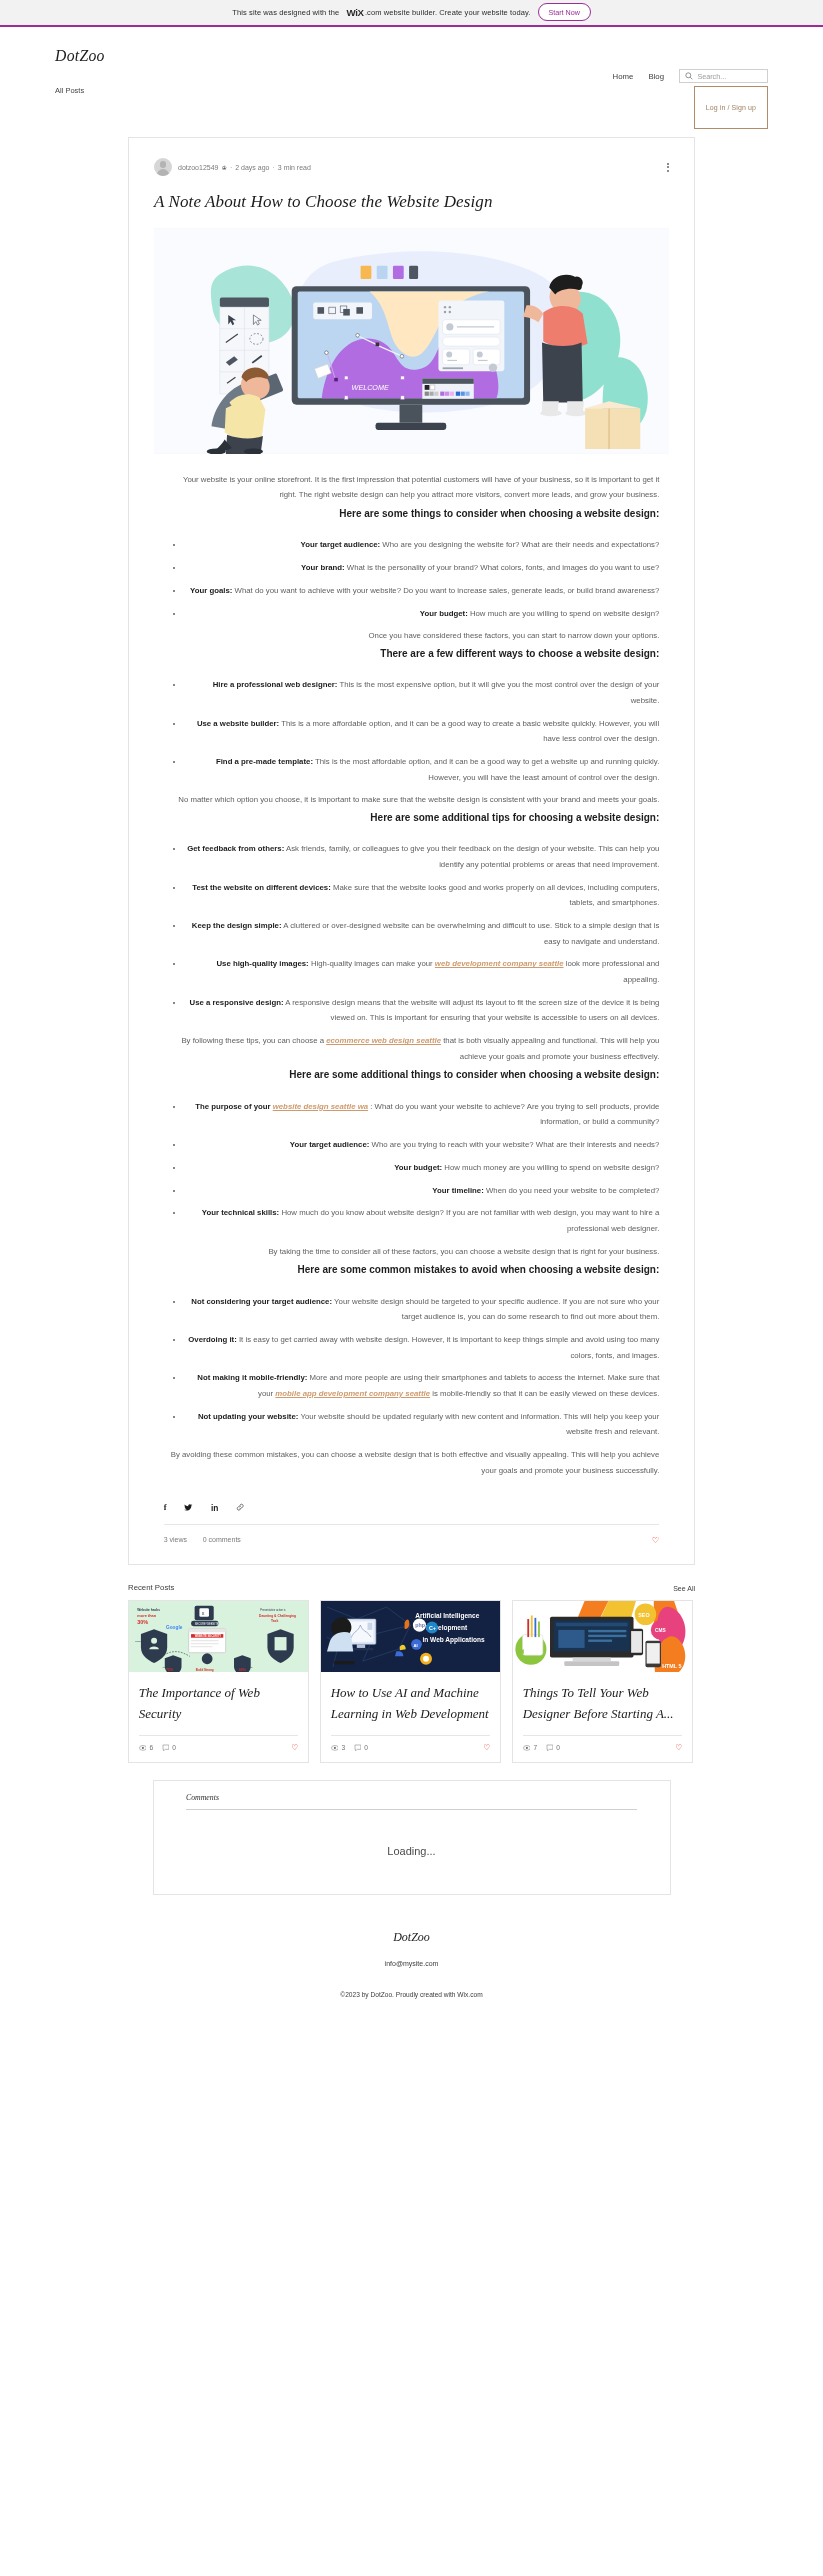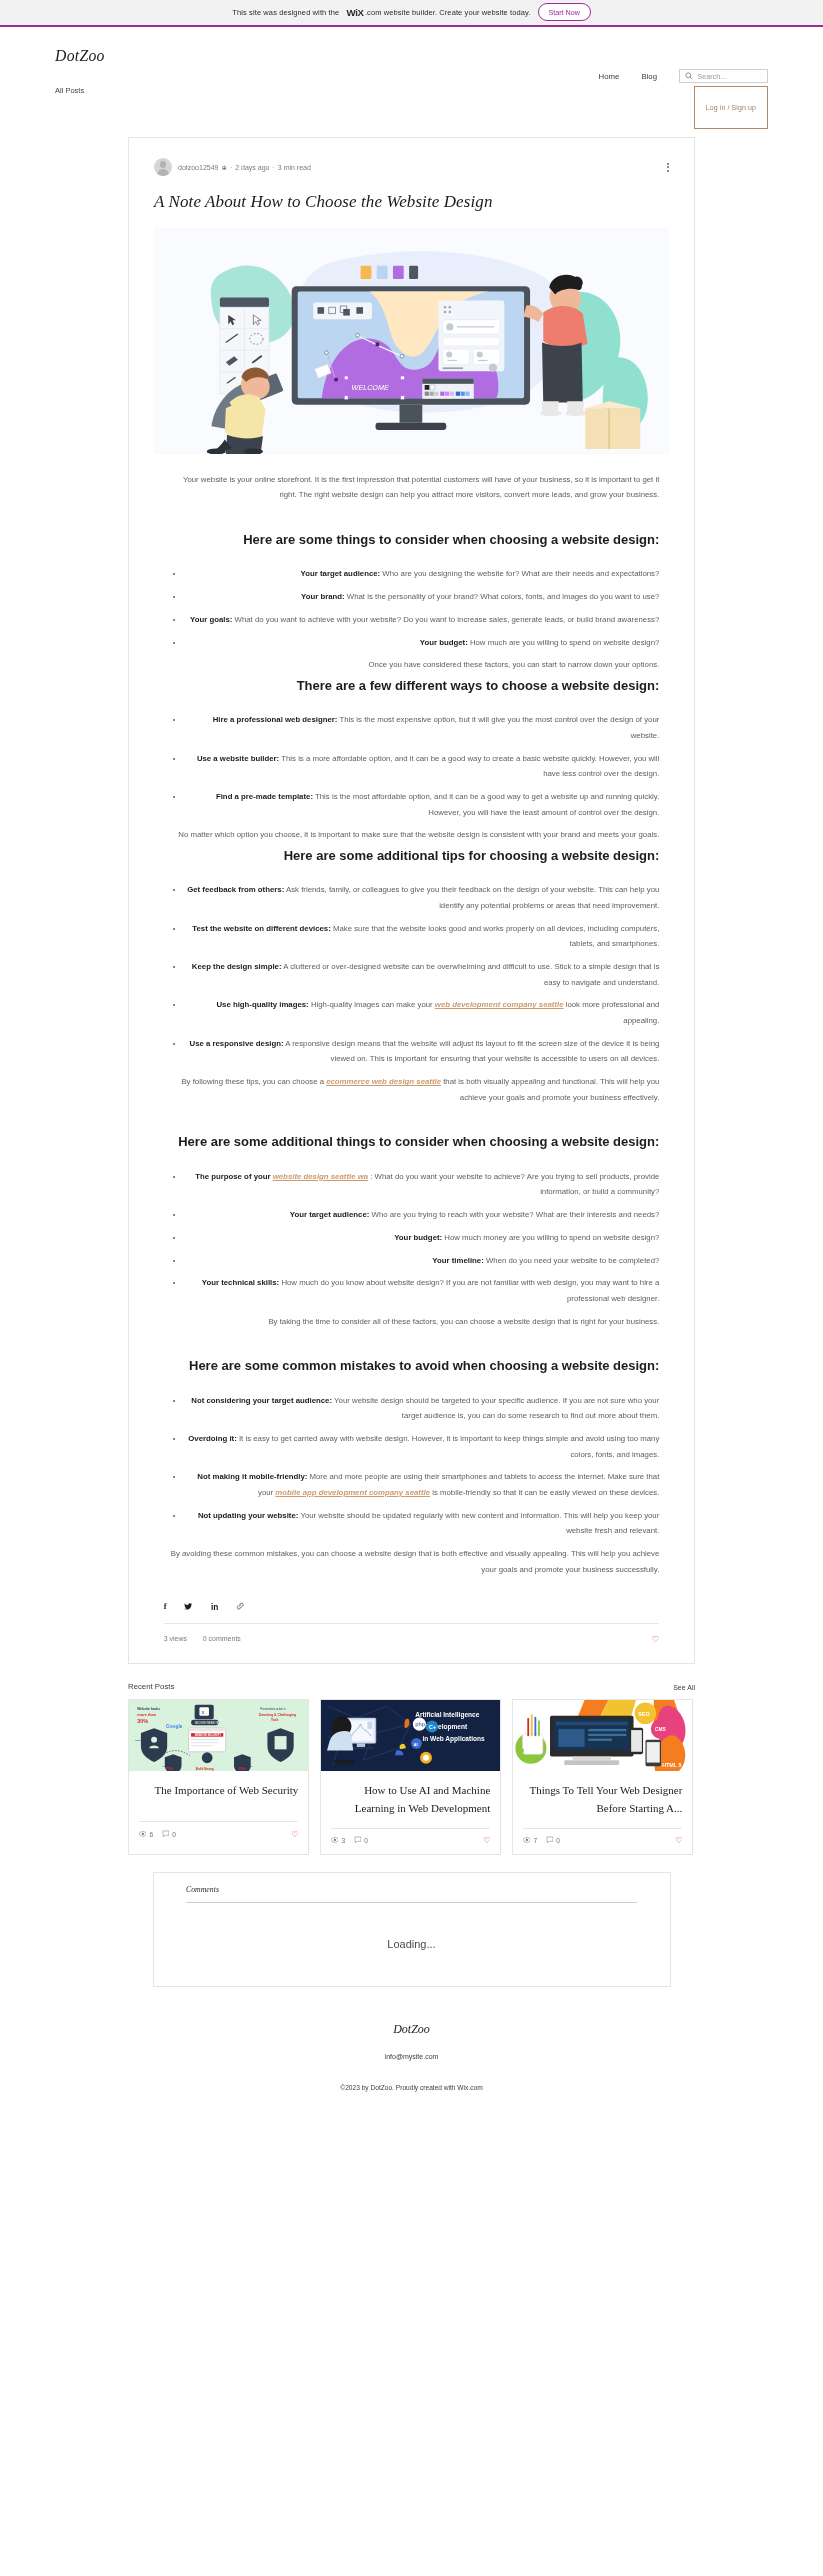--- a/index.html
+++ b/index.html
@@ -53,7 +53,7 @@
     letter-spacing: 0.3px;
     color: #1c1c1c;
   }
-  .nav-right { margin-left:auto; display:flex; align-items:center; gap: 22px; margin-top: 40px; }
+  .nav-right { margin-left:auto; display:flex; align-items:center; gap: 15px; margin-top: 40px; }
   .nav-link { font-size: 7.8px; color: #3d3d3d; text-decoration:none; cursor:pointer; }
   .search-box {
     border: 0.6px solid #cfcfcf;

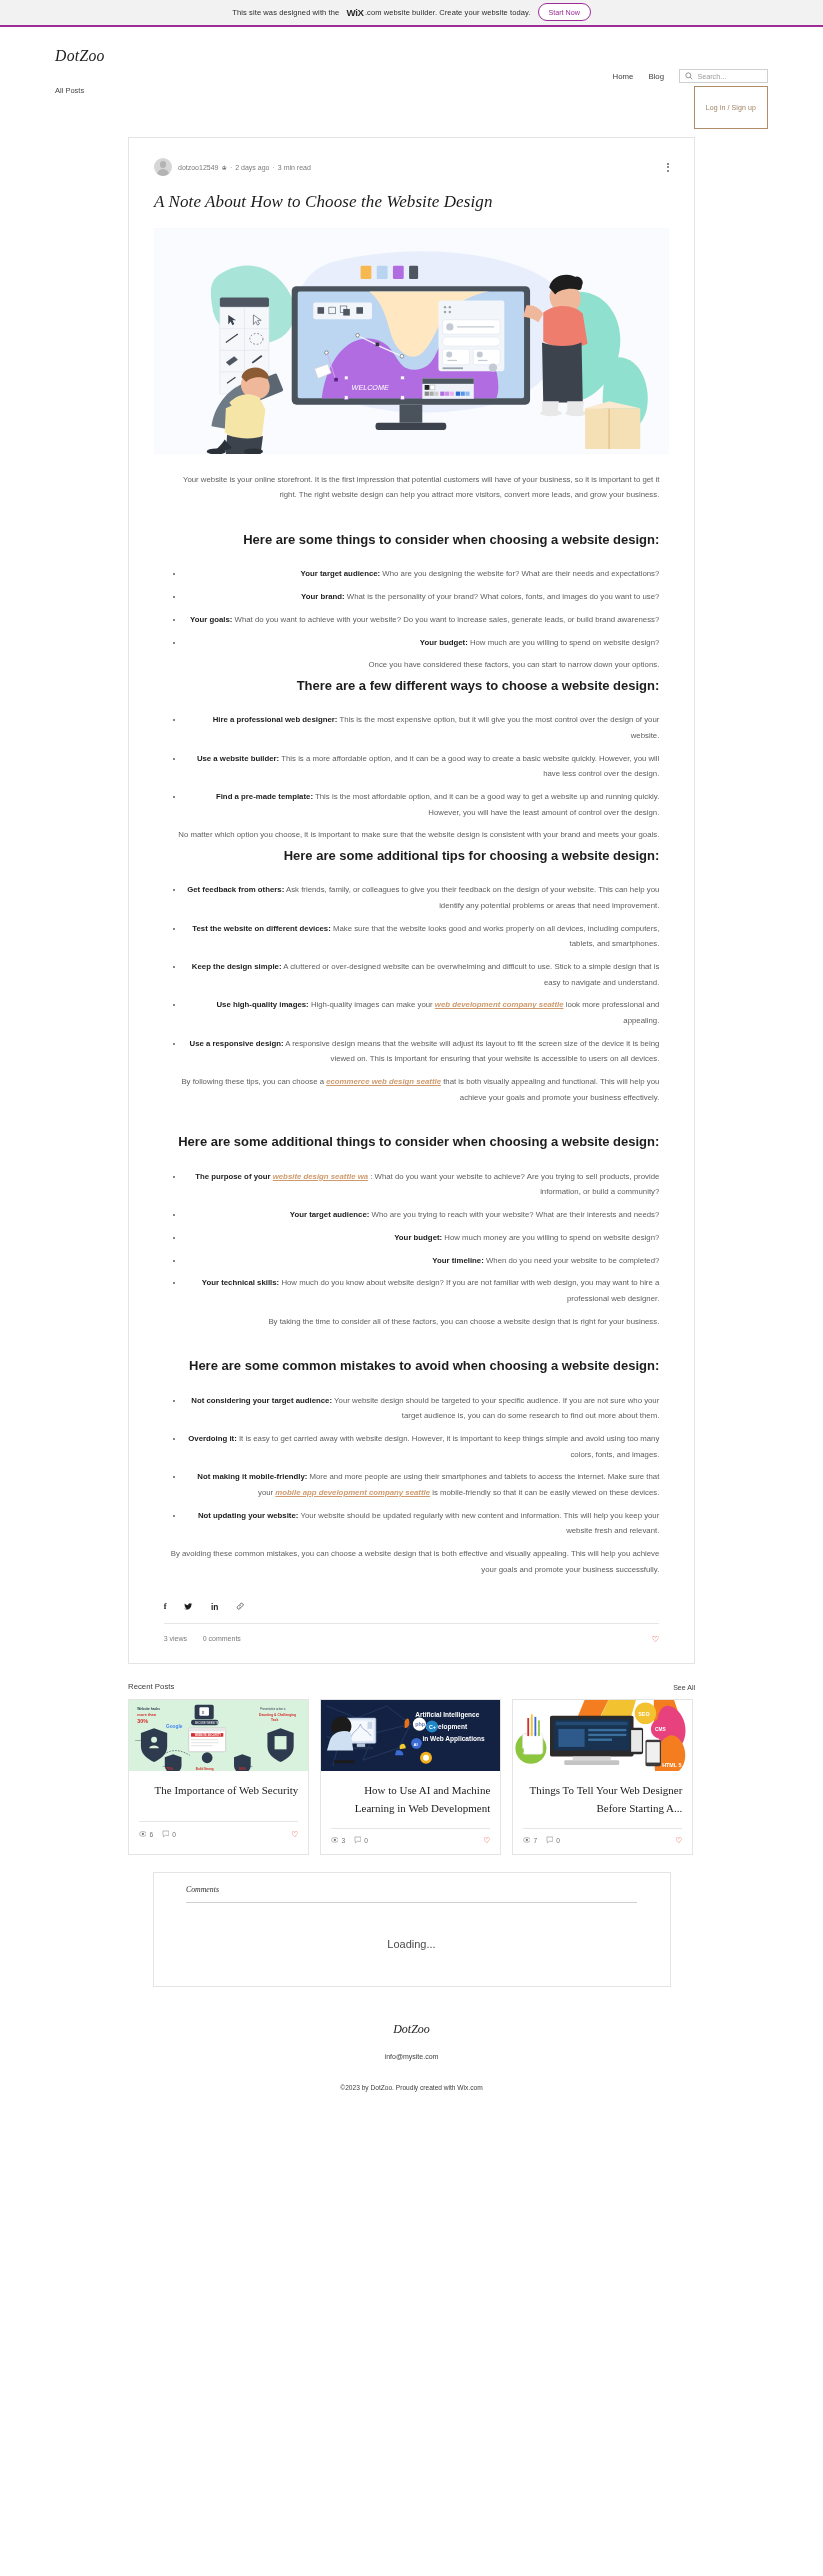--- a/index.html
+++ b/index.html
@@ -143,11 +143,11 @@
     margin: 18px 0 0 0;
   }
   .lead-strong {
-    font-size: 13px;
+    font-size: 10px;
     line-height: 2.0;
     color: #1d1d1d;
     font-weight: bold;
-    margin: 24px 0 0 0;
+    margin: 1px 0 0 0;
   }
   .lead-strong.nogap { margin-top: 0; }
   ul.blist {

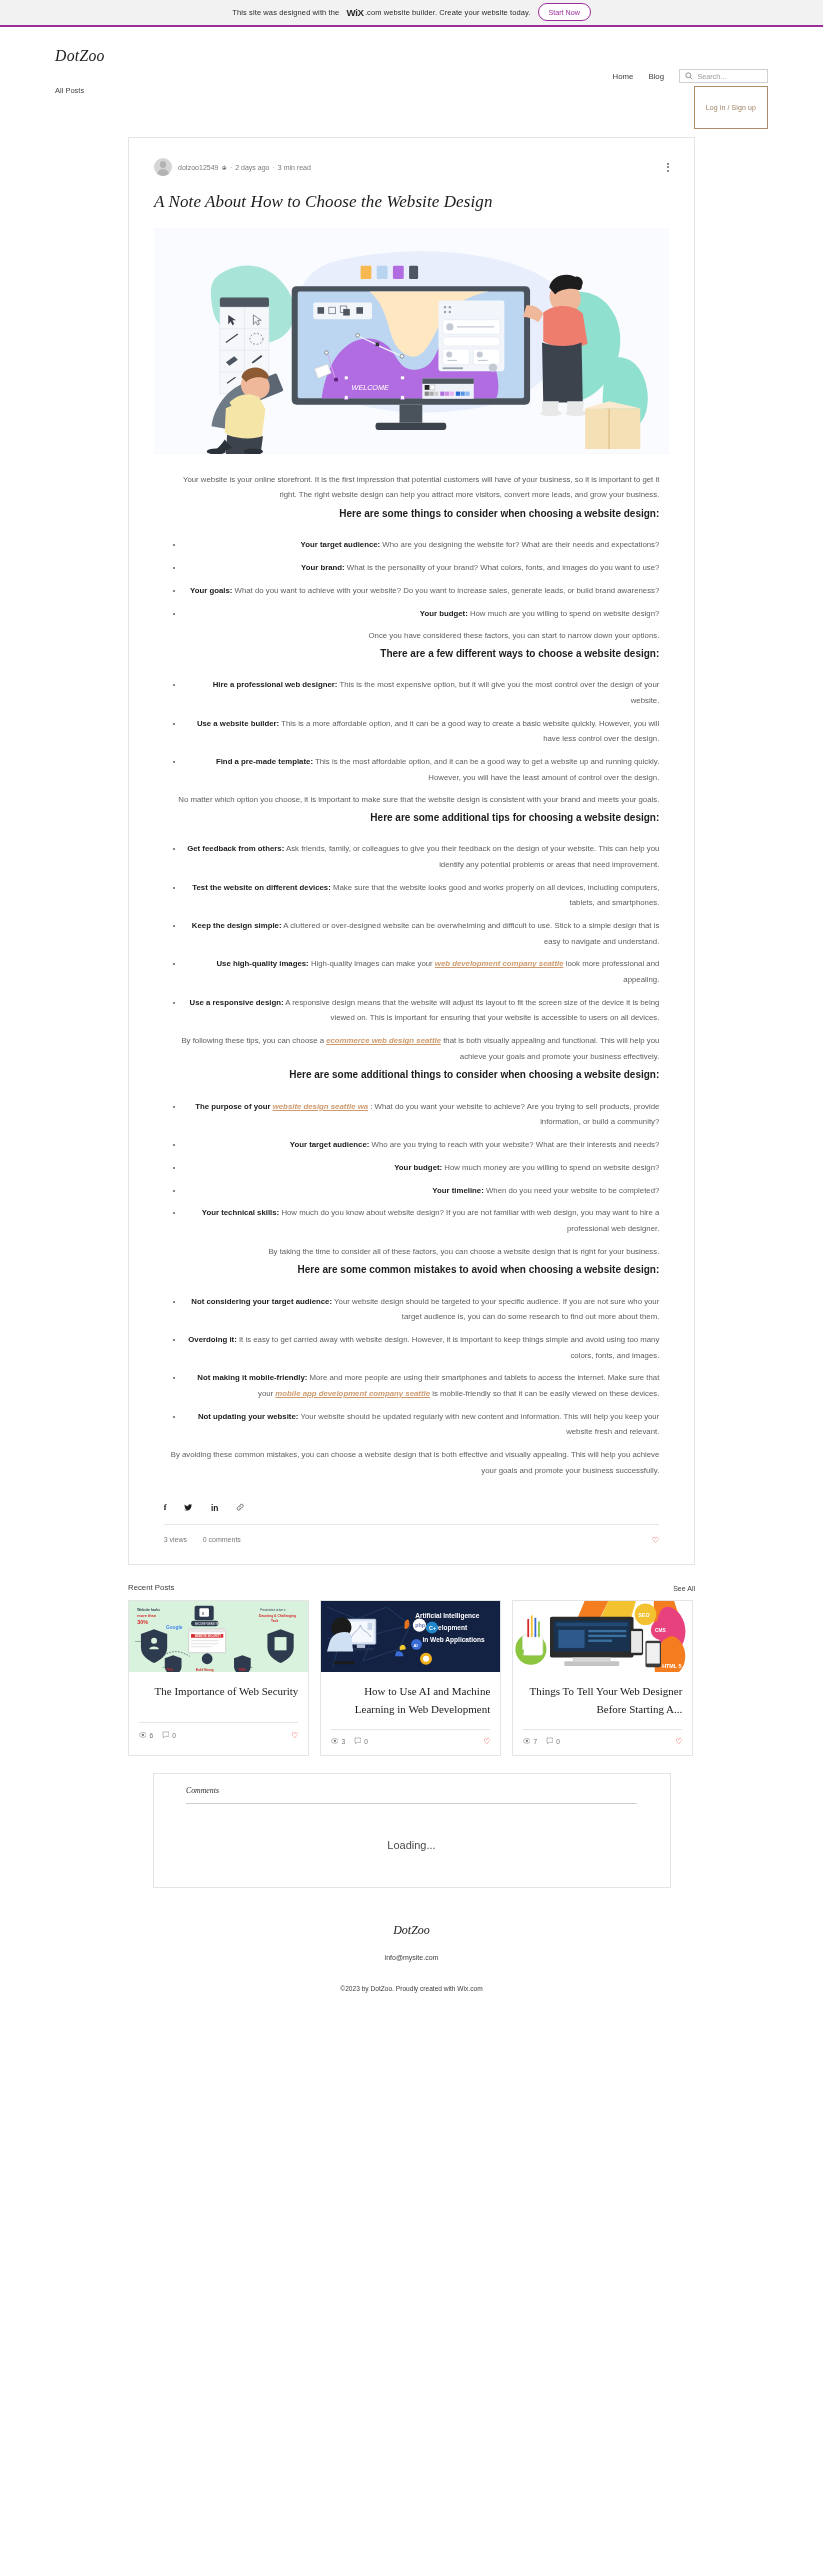--- a/index.html
+++ b/index.html
@@ -188,11 +188,11 @@
   .rbody { padding: 11px 9.7px 0 9.7px; }
   .rtitle {
     font-family:"Liberation Serif", serif;
-    font-size: 11px;
+    font-style: italic;
+    font-size: 13px;
     color:#1c1c1c;
     line-height: 1.55;
     min-height: 28px;
-    text-align: right;
   }
   .rline { border-top:0.6px solid #e6e6e6; margin: 11px 9.7px 0 9.7px; }
   .rstats { display:flex; align-items:center; padding: 7.2px 9.7px 9.7px 9.7px; gap: 8.4px; }

